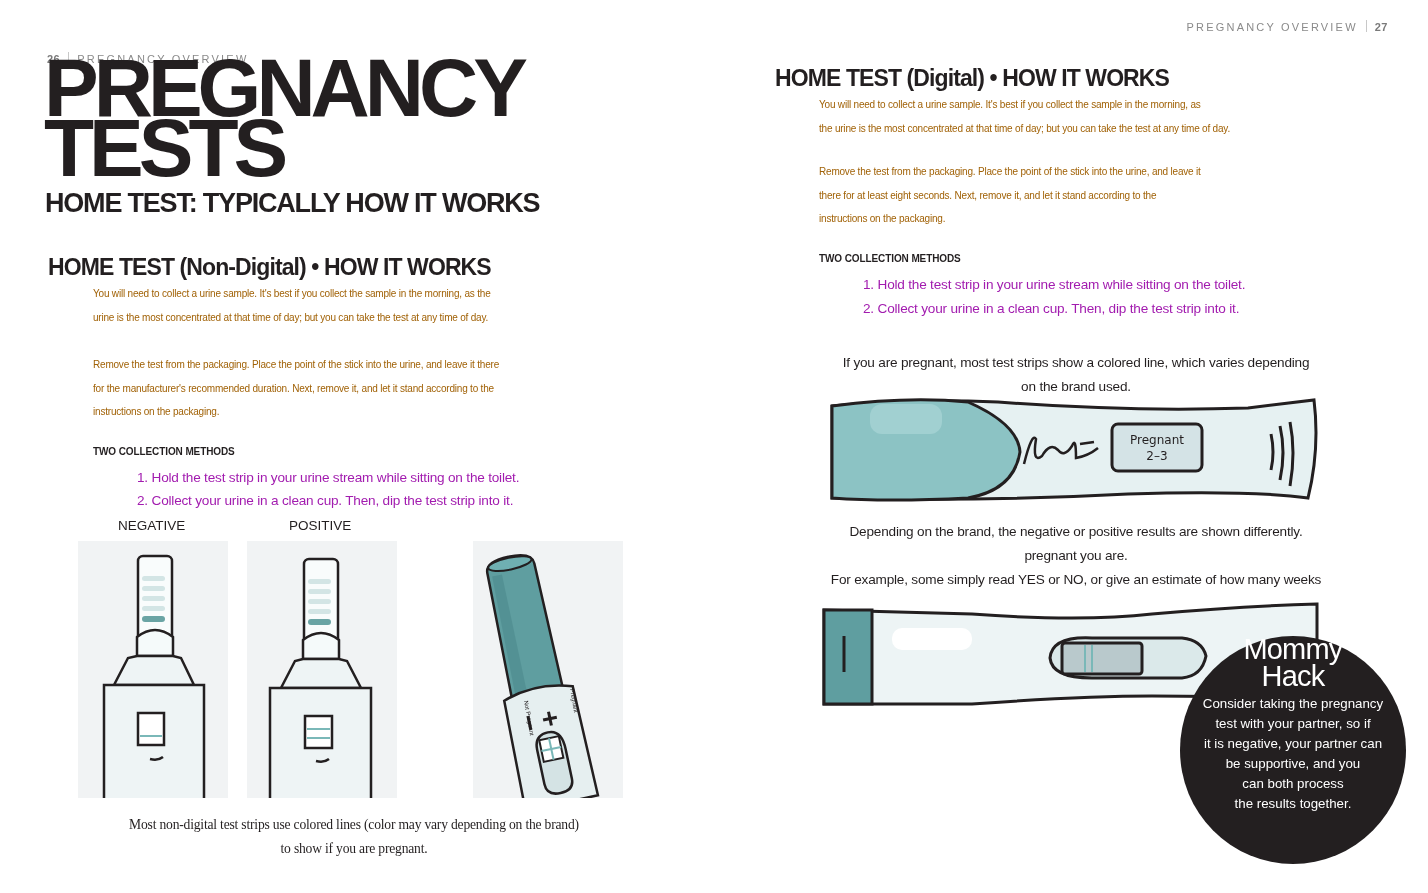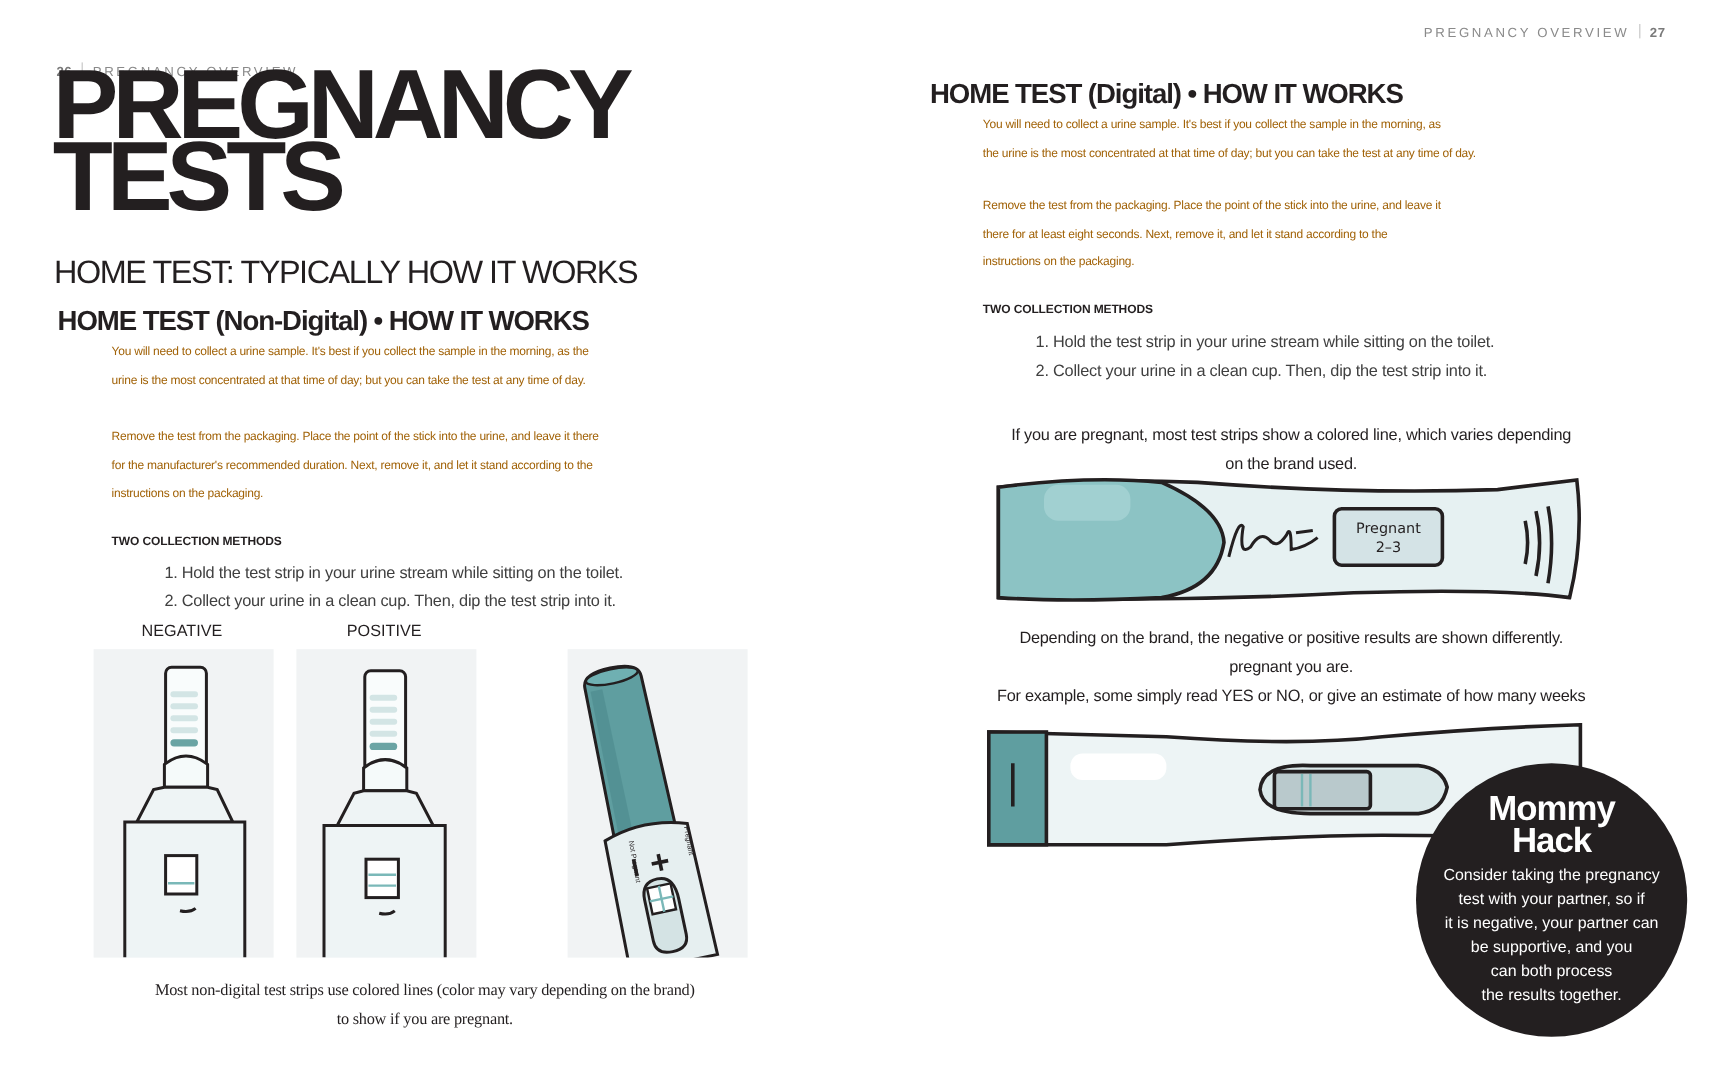--- a/index.html
+++ b/index.html
@@ -13,7 +13,7 @@
 
   .big-title { position: absolute; left: 44px; font-family: "Liberation Sans", sans-serif; font-weight: bold;
                font-size: 82px; line-height: 72px; letter-spacing: -5px; color: #231f20; }
-  .sub-title { position: absolute; left: 45px; top: 188px; font-weight: normal; font-size: 27px; letter-spacing: -1.2px; color: #231f20; margin-top: 24px; }
+  .sub-title { position: absolute; left: 45px; top: 188px; font-weight: bold; font-size: 27px; letter-spacing: -1.2px; color: #231f20; }
 
   .section-h { position: absolute; font-weight: bold; font-size: 23px; letter-spacing: -0.9px; color: #231f20; white-space: nowrap; }
   .para { position: absolute; font-size: 10px; line-height: 23.5px; color: #a16207; letter-spacing: -0.2px; }

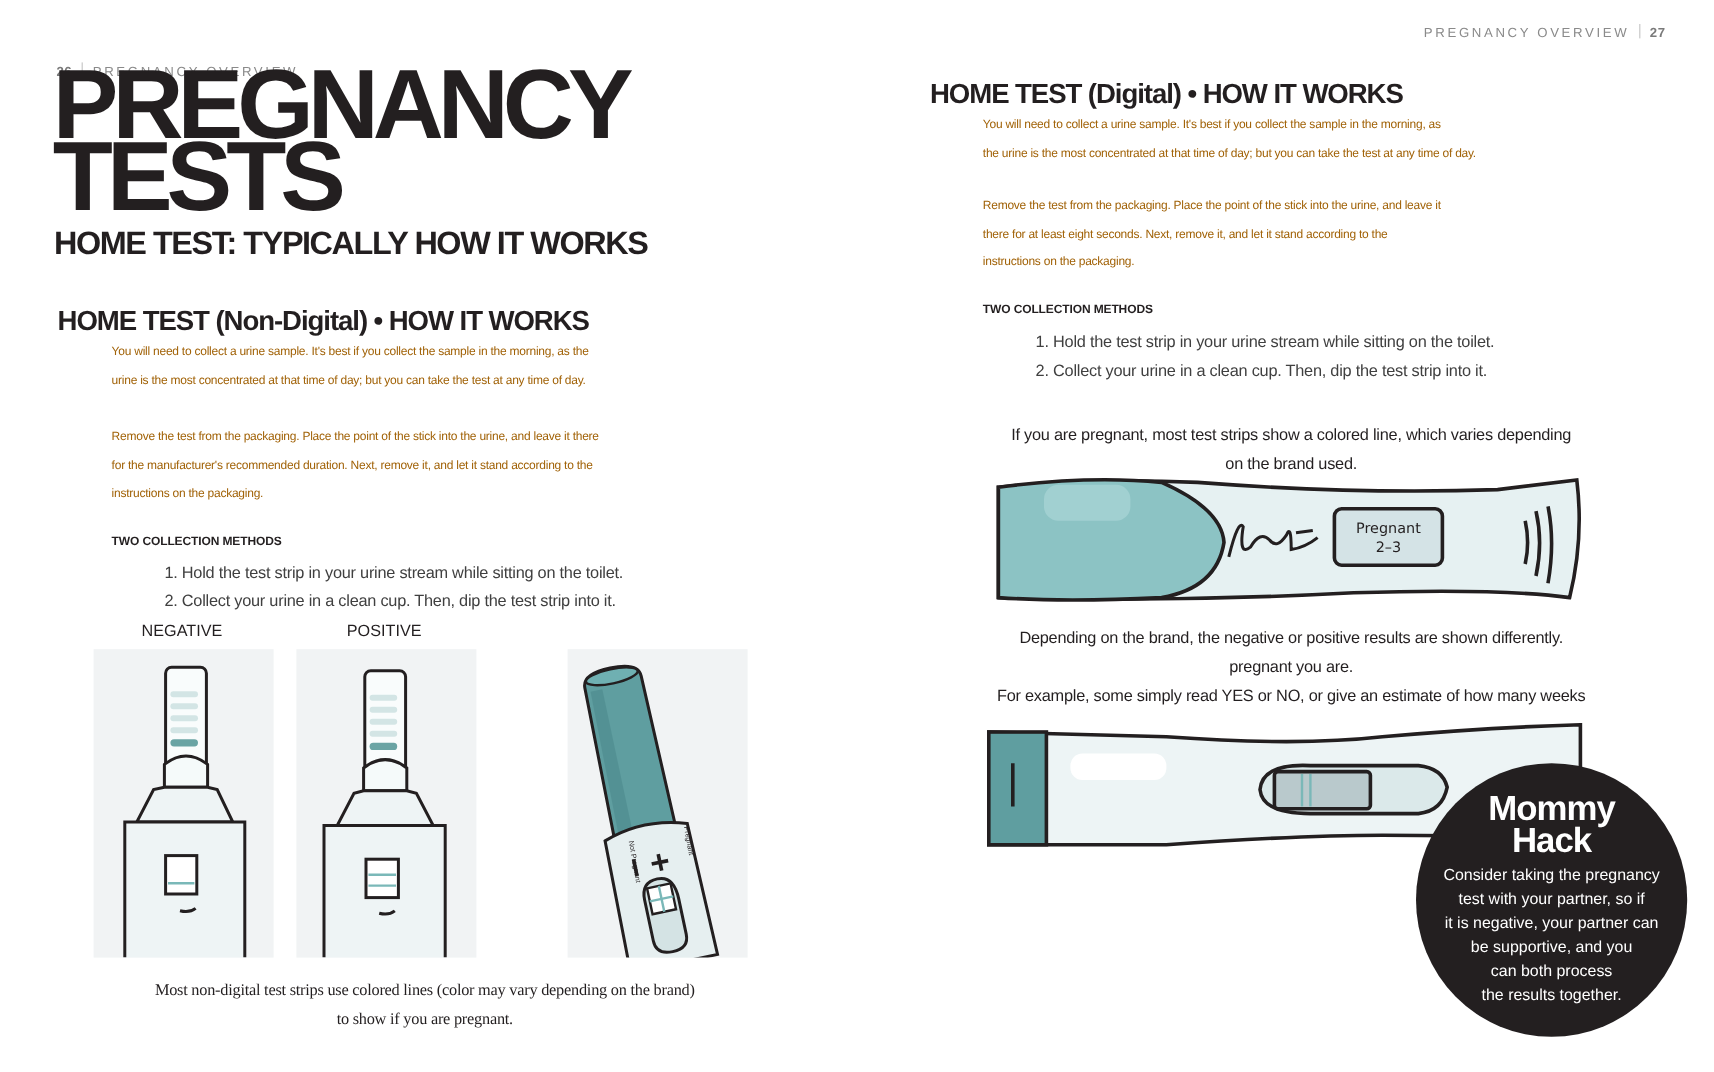--- a/index.html
+++ b/index.html
@@ -18,7 +18,7 @@
   .section-h { position: absolute; font-weight: bold; font-size: 23px; letter-spacing: -0.9px; color: #231f20; white-space: nowrap; }
   .para { position: absolute; font-size: 10px; line-height: 23.5px; color: #a16207; letter-spacing: -0.2px; }
   .methods-h { position: absolute; font-weight: bold; font-size: 10px; color: #231f20; letter-spacing: -0.1px; }
-  .method { position: absolute; font-size: 13.6px; line-height: 23.5px; color: #404040; letter-spacing: -0.2px; white-space: nowrap; }
+  .method { position: absolute; font-size: 13.6px; line-height: 23.5px; color: #a21caf; letter-spacing: -0.2px; white-space: nowrap; }
   .center-para { position: absolute; text-align: center; font-size: 13.6px; line-height: 24px; color: #231f20; letter-spacing: -0.2px; }
   .label { position: absolute; font-weight: normal; font-size: 13.5px; color: #231f20; }
 

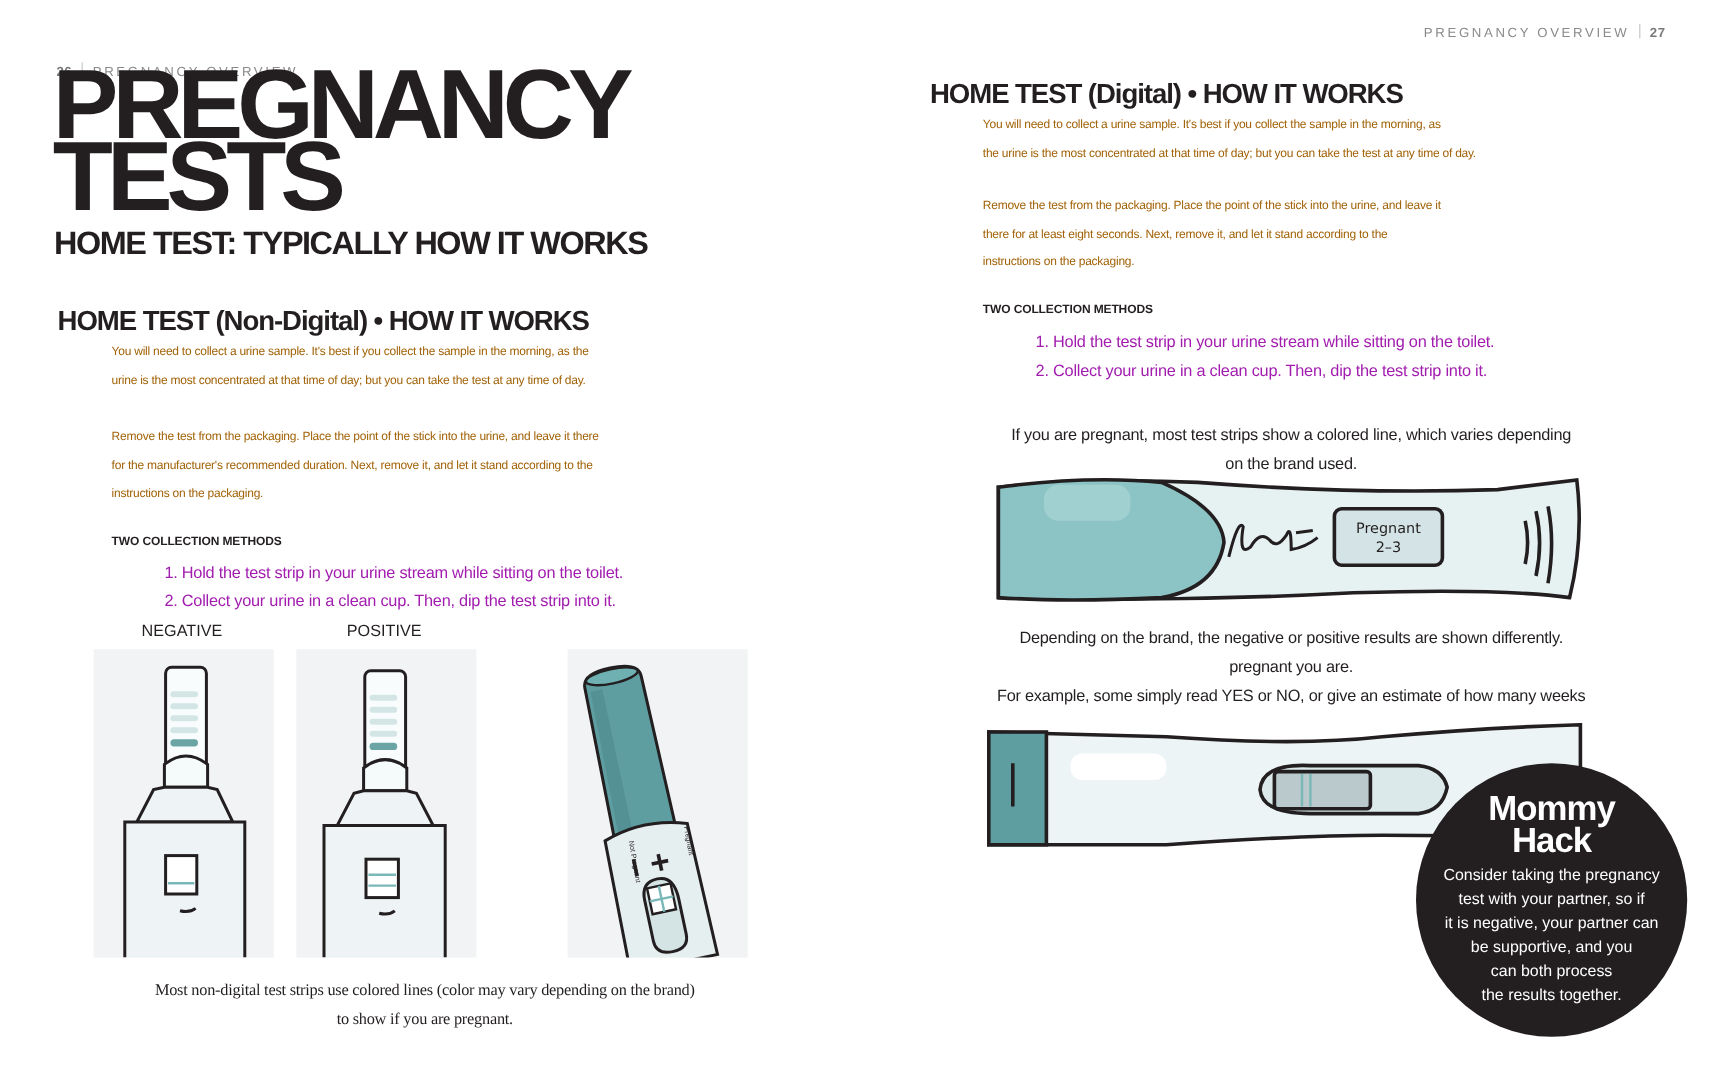--- a/index.html
+++ b/index.html
@@ -25,7 +25,7 @@
   .panel { position: absolute; background: #f1f3f4; }
 
   .hack { position: absolute; left: 1180px; top: 636px; width: 226px; height: 228px; border-radius: 50%; background: #231f20; color: #ffffff; text-align: center; }
-  .hack-title { font-weight: bold; font-size: 29px; line-height: 27px; letter-spacing: -0.8px; margin-top: 25px; }
+  .hack-title { font-weight: normal; font-size: 29px; line-height: 27px; letter-spacing: -0.8px; }
   .hack-body { font-size: 13.3px; line-height: 20px; margin-top: 4px; padding: 0 8px; }
 </style>
 </head>

